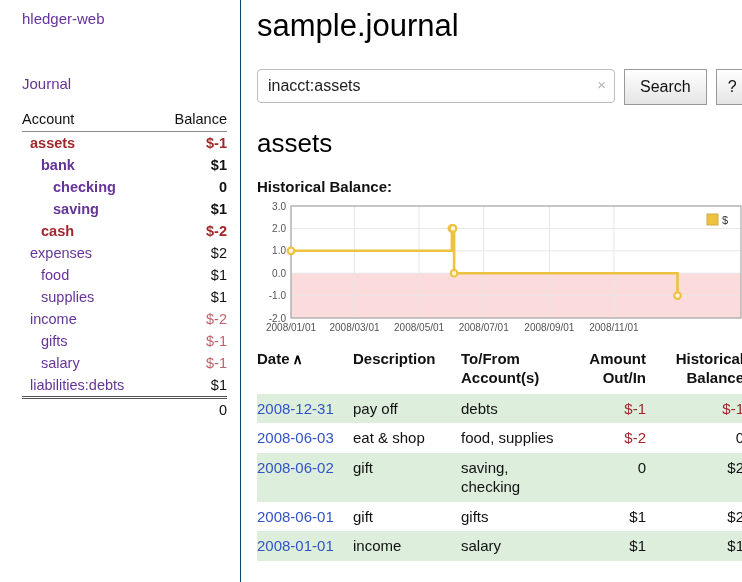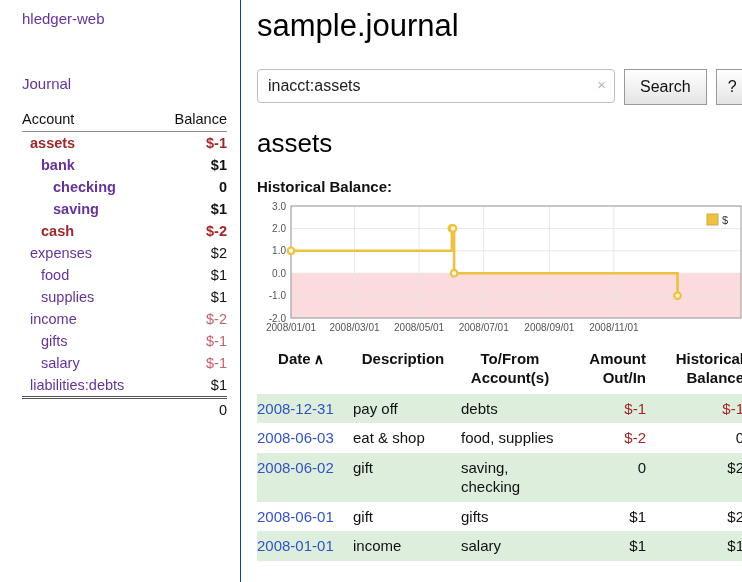--- a/index.html
+++ b/index.html
@@ -59,7 +59,7 @@
 
   
   .register { border-collapse: collapse; width: 489px; margin-top: 13px; font-size: 15px; table-layout: fixed; }
-  .register th { font-weight: bold; text-align: center; vertical-align: top; padding: 2px 8px 6px 0; line-height: 1.25; }
+  .register th { font-weight: bold; text-align: left; vertical-align: top; padding: 2px 8px 6px 0; line-height: 1.25; }
   .register th.num, .register td.num { text-align: right; }
   .register th:last-child, .register td:last-child { padding-right: 2px; }
   .register td { padding: 5px 8px 5px 0; vertical-align: top; line-height: 1.3; }

